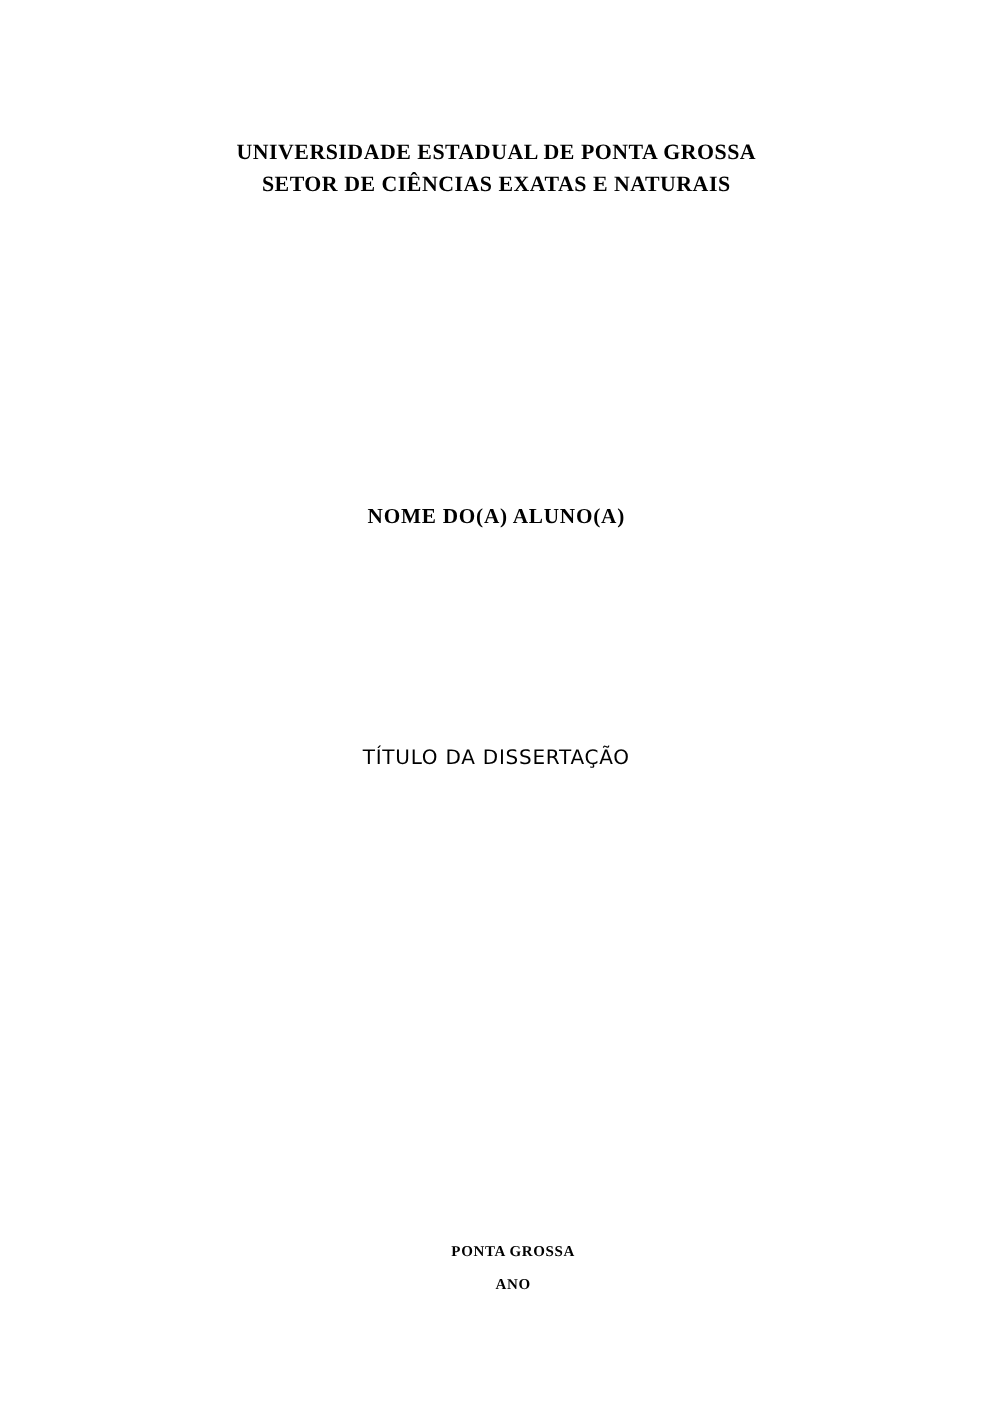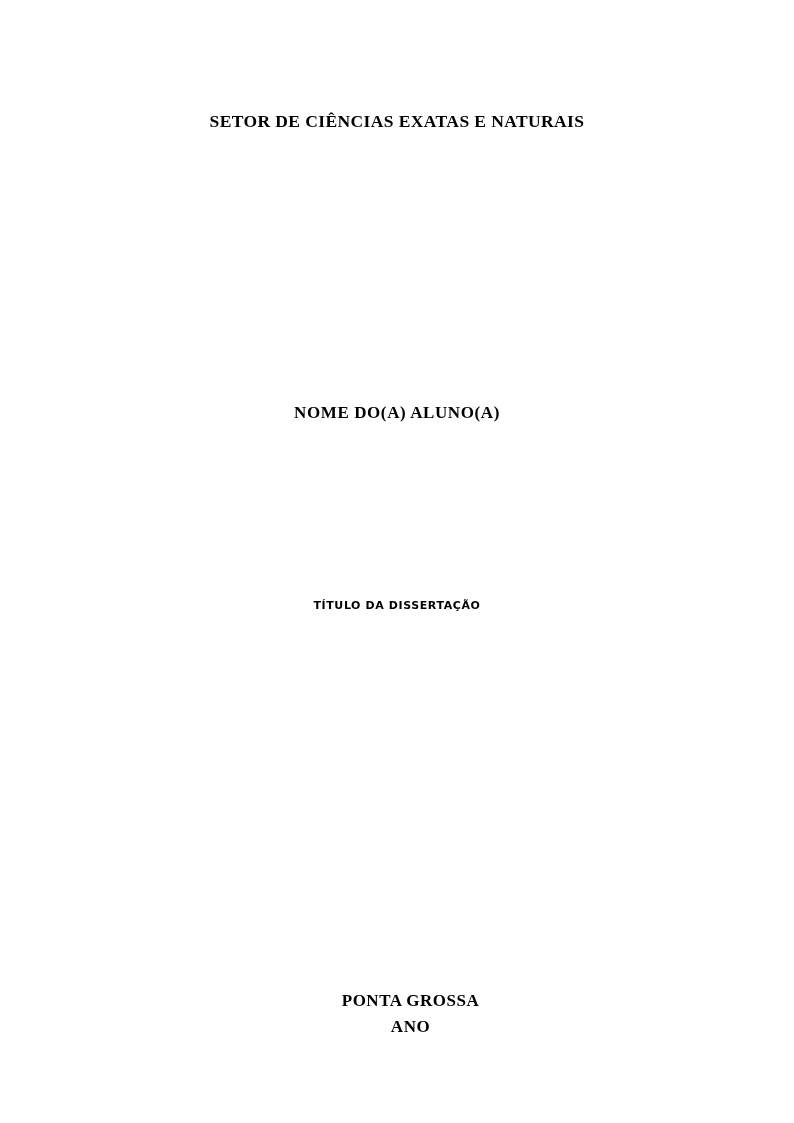--- a/index.html
+++ b/index.html
@@ -97,6 +97,7 @@
 <div class="page">
 
   <div class="institution-block">
+    <div class="institution-line">UNIVERSIDADE ESTADUAL DE PONTA GROSSA</div>
     <div class="institution-line">SETOR DE CIÊNCIAS EXATAS E NATURAIS</div>
   </div>
 

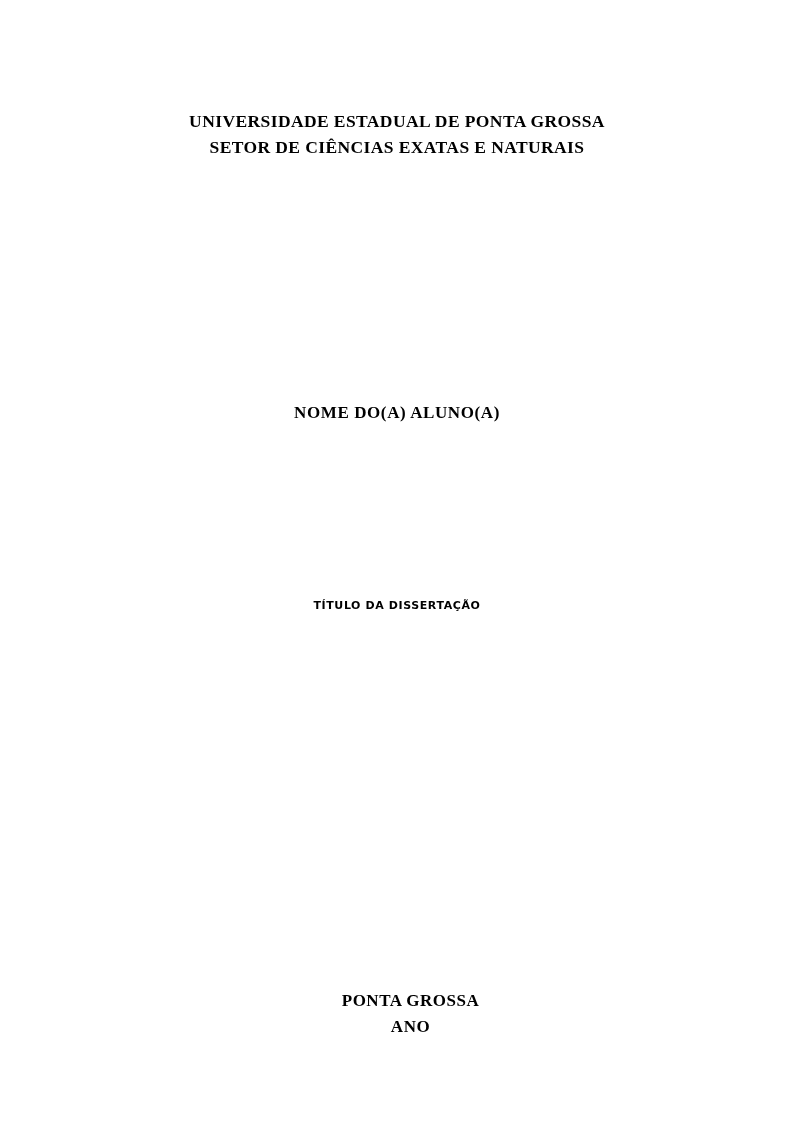--- a/index.html
+++ b/index.html
@@ -68,8 +68,8 @@
   }
   .dissertation-title {
     font-family: "DejaVu Sans", sans-serif;
-    font-weight: bold;
-    font-size: 11px;
+    font-weight: normal;
+    font-size: 16px;
     letter-spacing: 0.6px;
     line-height: 24px;
   }

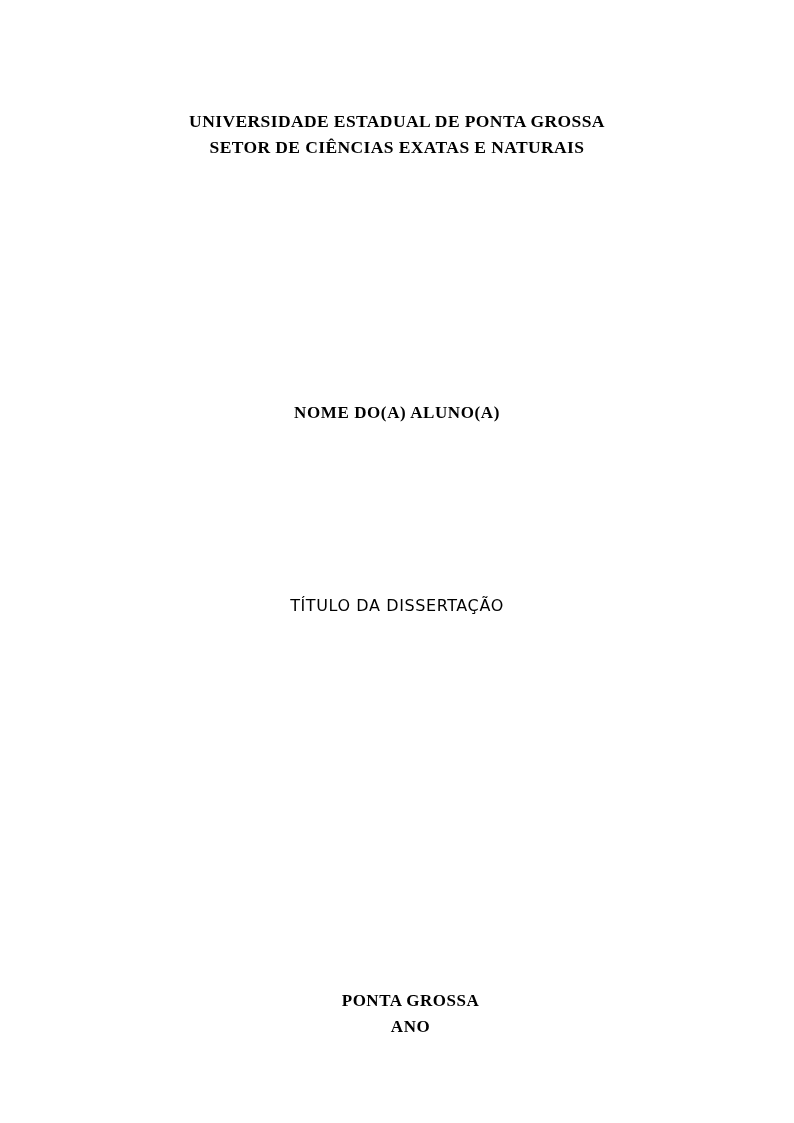--- a/index.html
+++ b/index.html
@@ -85,7 +85,7 @@
   .footer-line {
     font-family: "Liberation Serif", serif;
     font-weight: bold;
-    font-size: 17px;
+    font-size: 12px;
     letter-spacing: 0.5px;
     line-height: 26px;
     padding-left: 27px;

